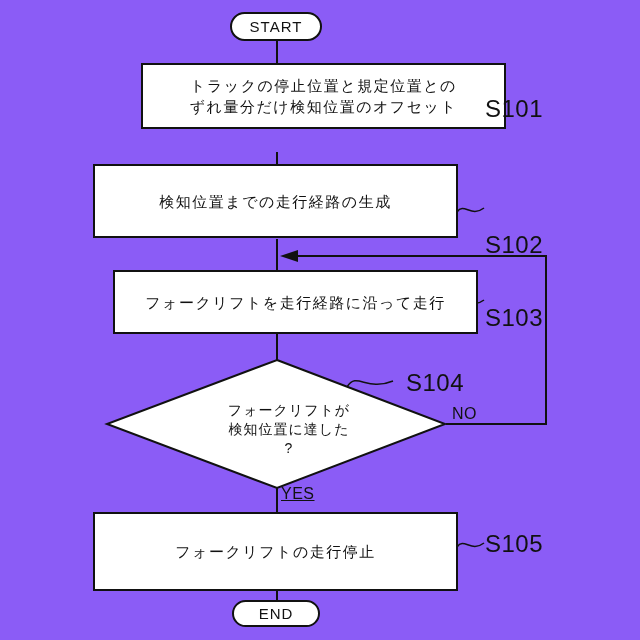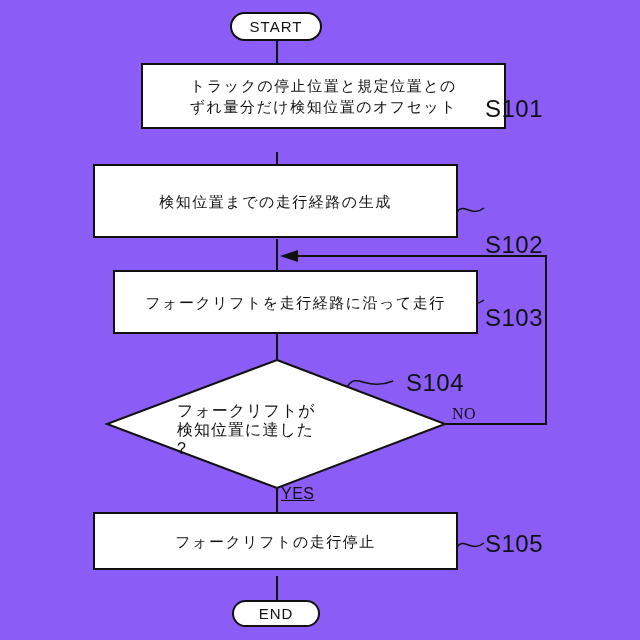--- a/index.html
+++ b/index.html
@@ -42,9 +42,9 @@
   .box-end     { left: 232px; top: 600px; width: 88px;  height: 27px; }
   .diamond-text {
     position: absolute;
-    left: 177px; top: 401px; width: 200px;
-    text-align: left;
-    font-size: 16px;
+    left: 189px; top: 401px; width: 200px;
+    text-align: center;
+    font-size: 14px;
     letter-spacing: 1px;
     line-height: 19px;
   }

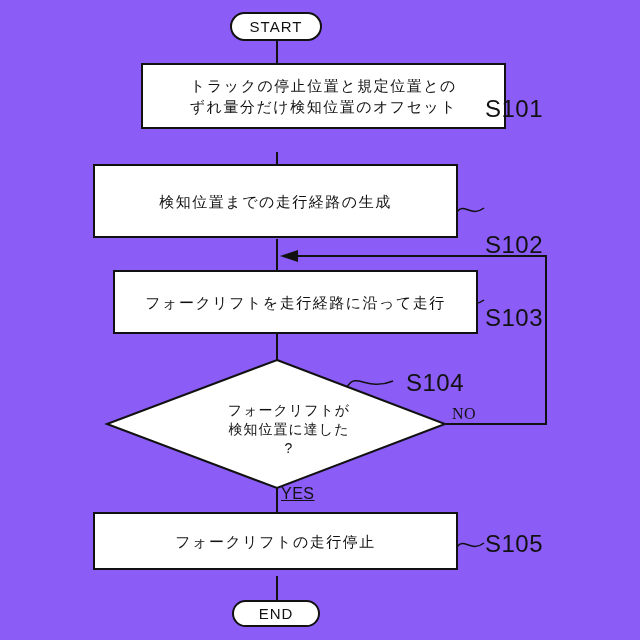--- a/index.html
+++ b/index.html
@@ -63,7 +63,7 @@
     font-size: 16px;
     letter-spacing: 0.5px;
   }
-  .lbl-no  { left: 452px; top: 405px; font-family: Liberation Serif, serif; }
+  .lbl-no  { left: 452px; top: 405px; }
   .lbl-yes { left: 281px; top: 485px; text-decoration: underline; }
 </style>
 </head>

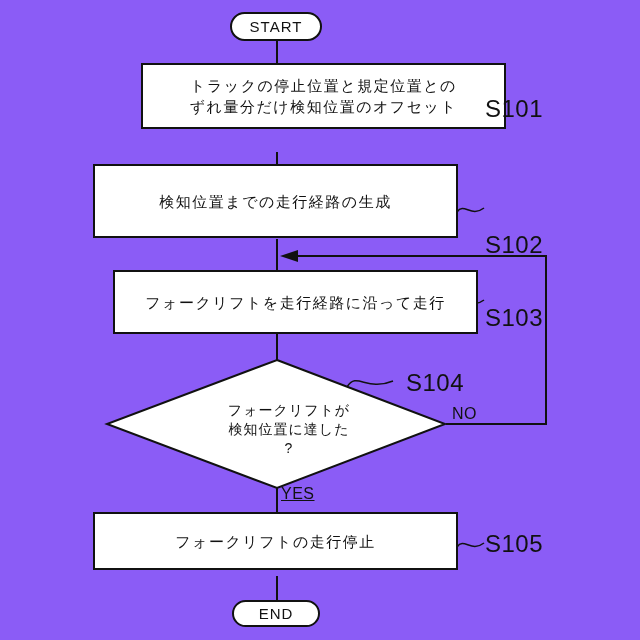--- a/index.html
+++ b/index.html
@@ -38,7 +38,7 @@
   .box-s101    { left: 93px;  top: 63px;  width: 365px; height: 66px; margin-left: 48px; }
   .box-s102    { left: 93px;  top: 164px; width: 365px; height: 74px; align-items: center; }
   .box-s103    { left: 93px;  top: 270px; width: 365px; height: 64px; margin-left: 20px; }
-  .box-s105    { left: 93px;  top: 512px; width: 365px; height: 58px; align-items: center; }
+  .box-s105    { left: 93px;  top: 512px; width: 365px; height: 79px; align-items: center; }
   .box-end     { left: 232px; top: 600px; width: 88px;  height: 27px; }
   .diamond-text {
     position: absolute;

